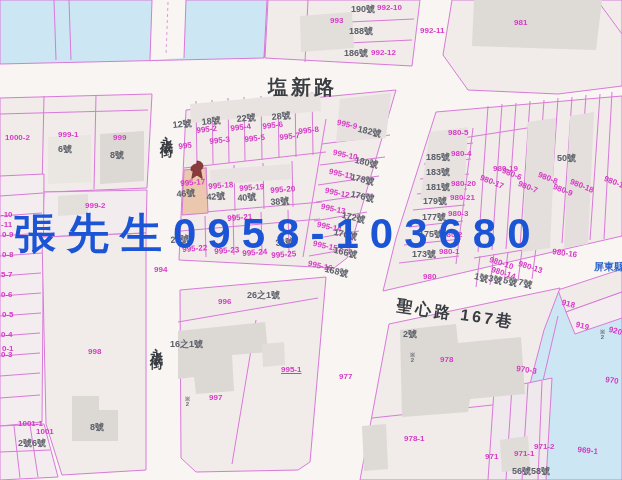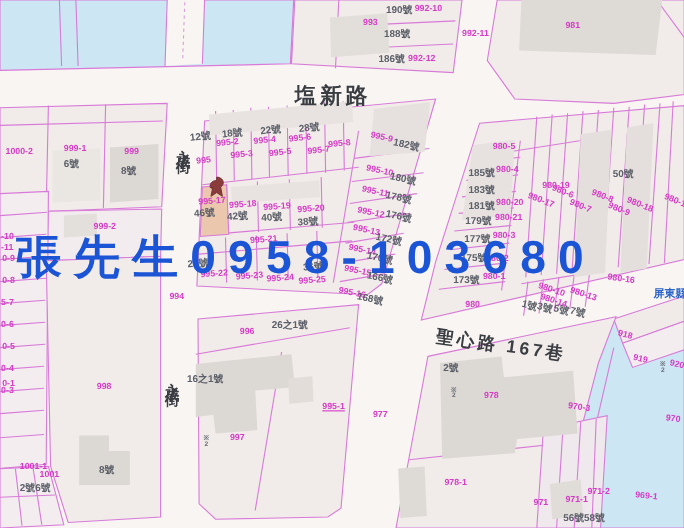--- a/index.html
+++ b/index.html
@@ -247,7 +247,7 @@
       <div class="lbl p" style="left: 271px; top: 251px; transform: rotate(-4deg);">995-25</div>
       <div class="lbl p" style="left: 218px; top: 297px;">996</div>
       <div class="lbl p" style="left: 209px; top: 393px;">997</div>
-      <div class="lbl p" style="left: 293px; top: 365px; text-decoration: underline;">995-1</div>
+      <div class="lbl p" style="left: 281px; top: 365px; text-decoration: underline;">995-1</div>
       <div class="lbl p" style="left: 339px; top: 372px;">977</div>
       <div class="lbl p" style="left: 440px; top: 355px;">978</div>
       <div class="lbl p" style="left: 404px; top: 434px;">978-1</div>

